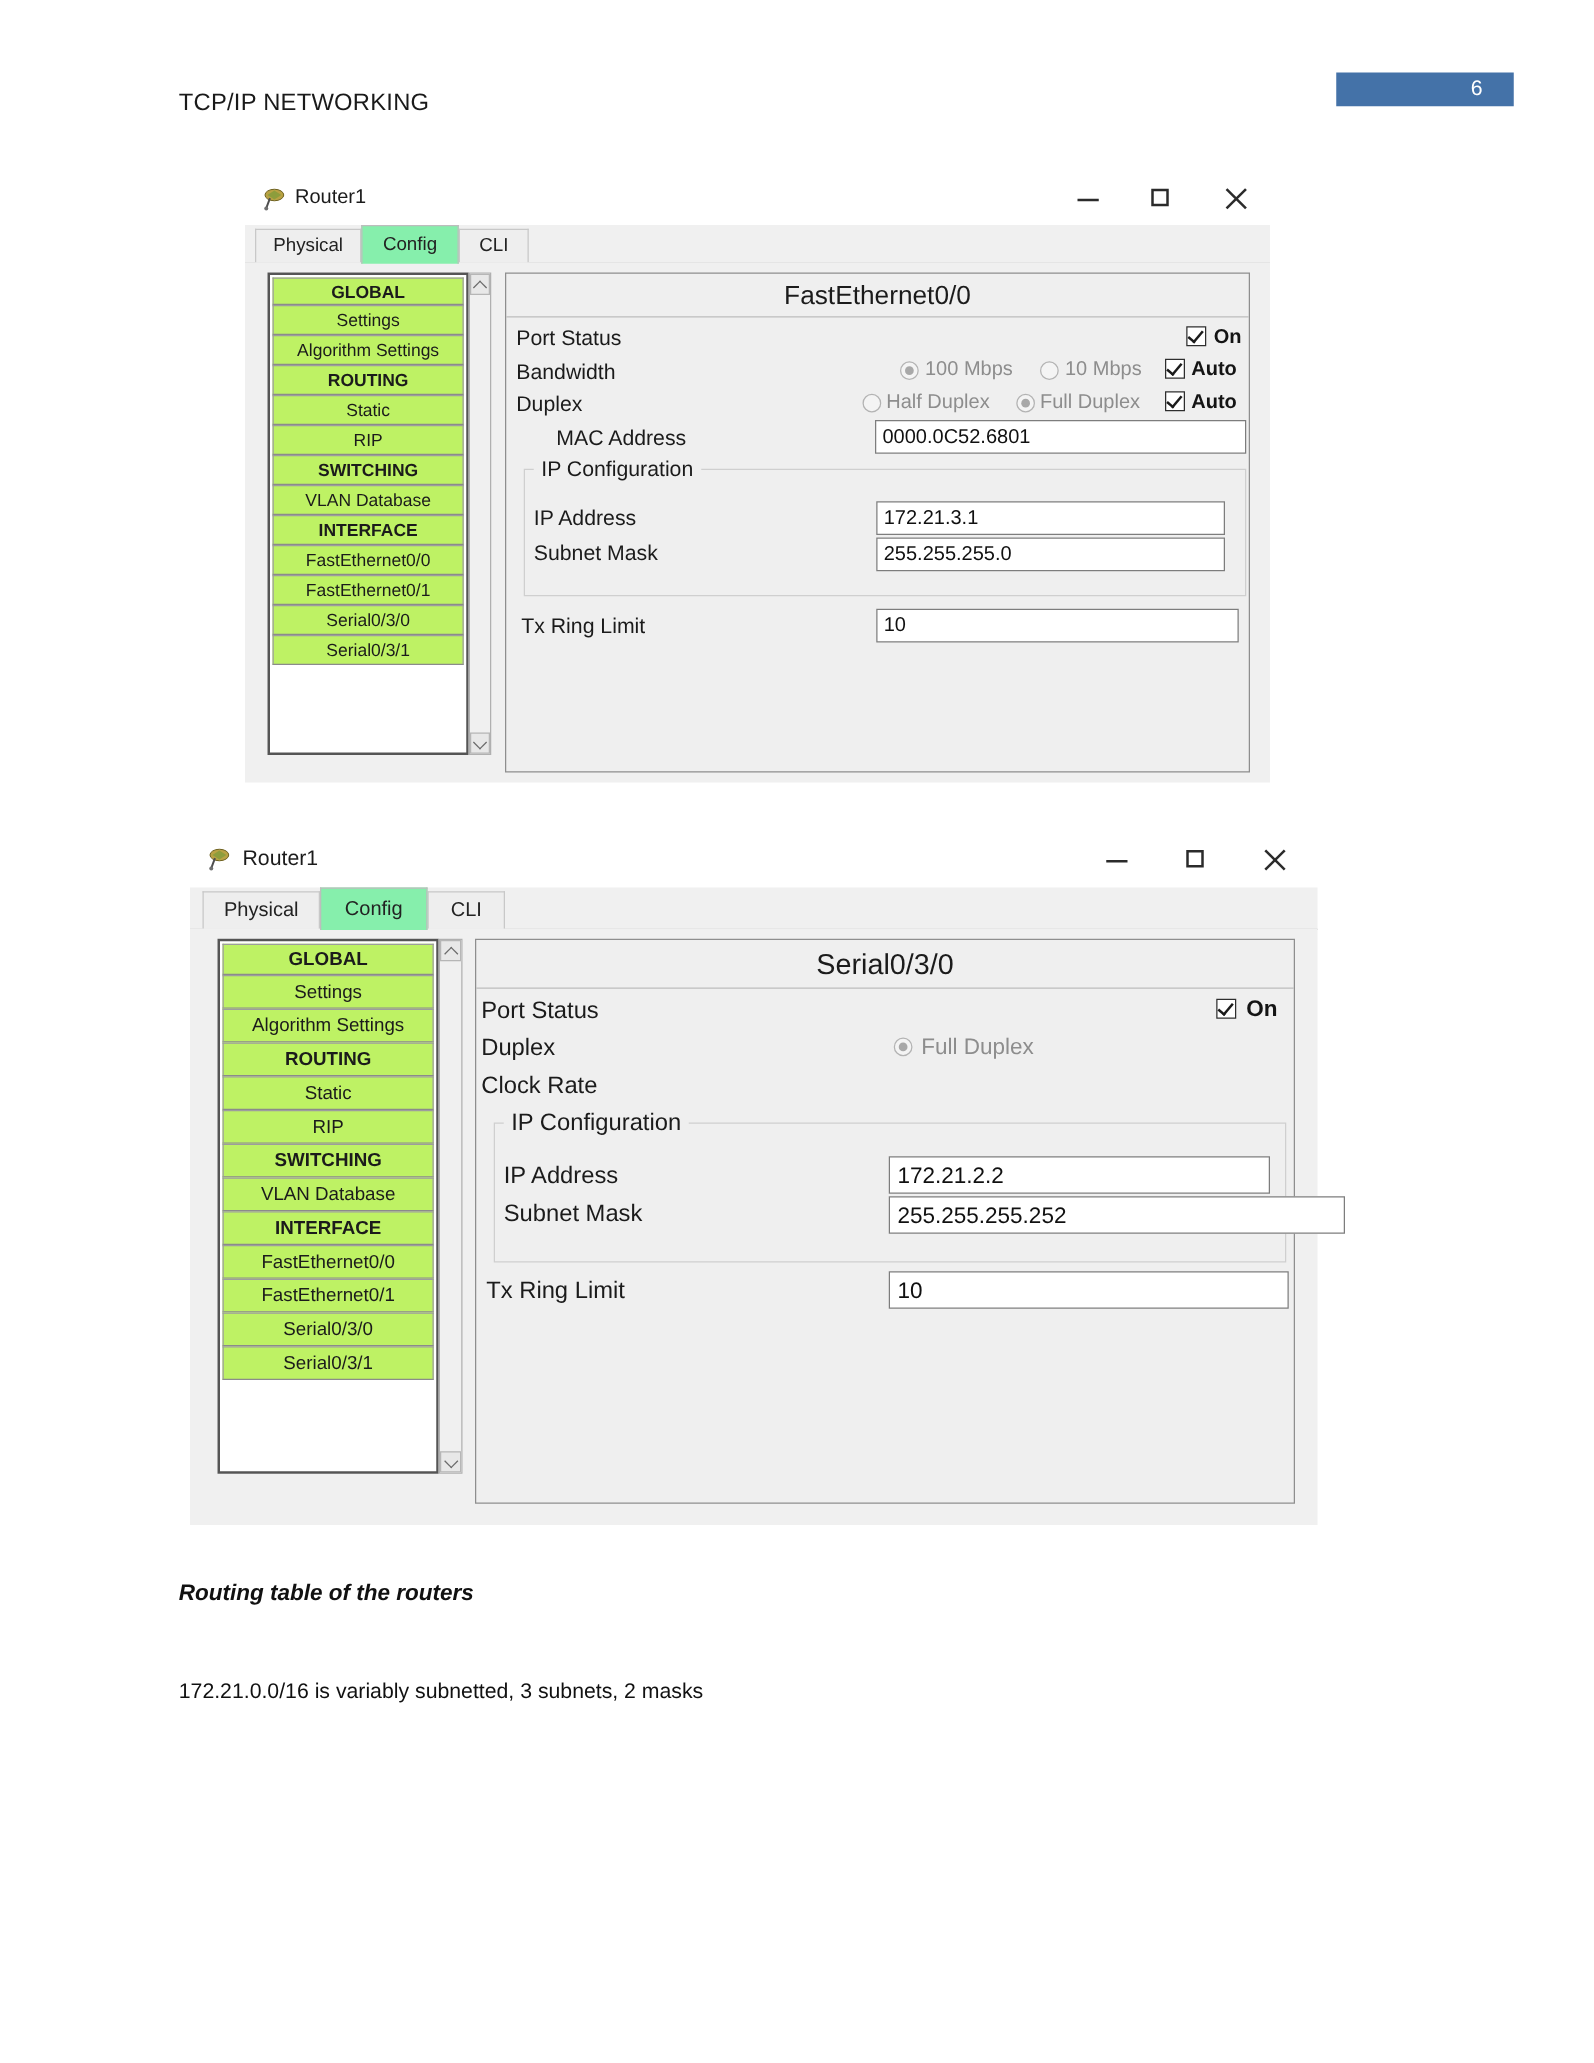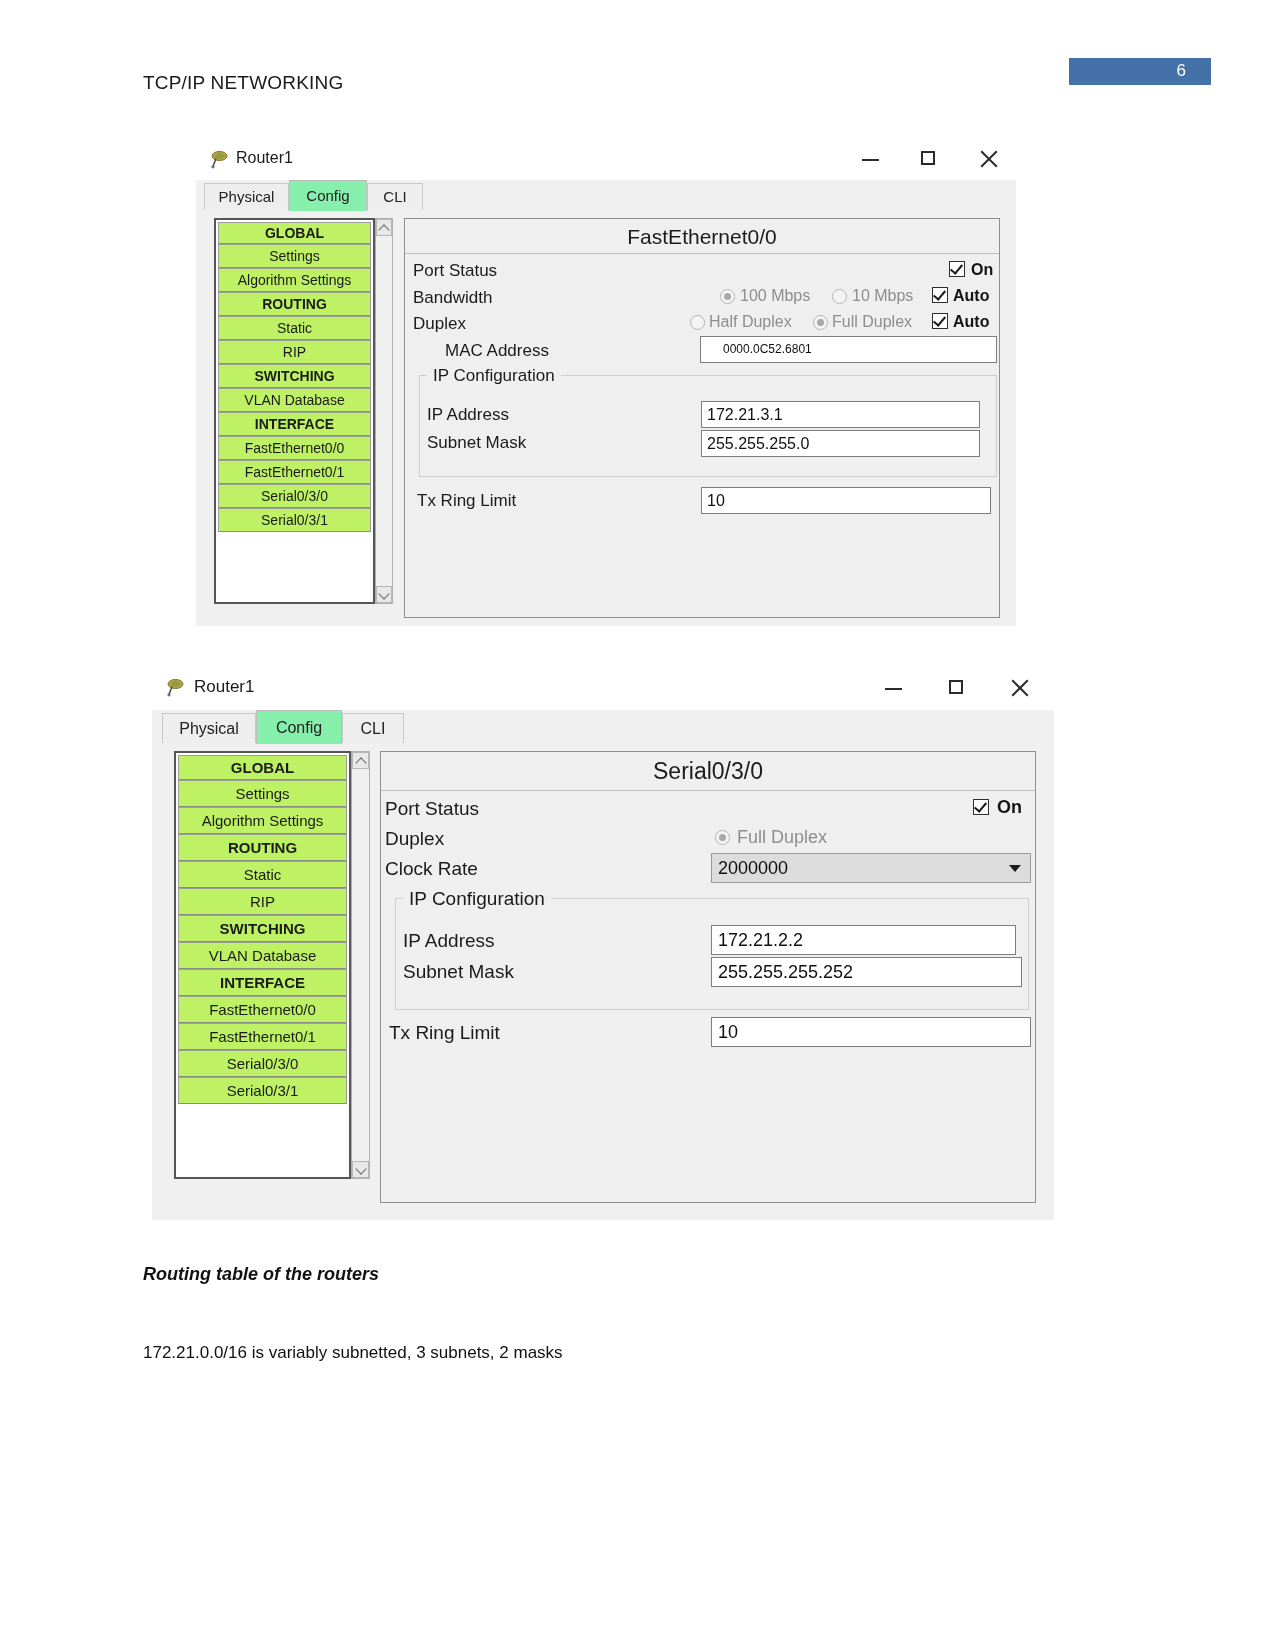--- a/index.html
+++ b/index.html
@@ -456,7 +456,7 @@
       <div class="chk-lbl" style="left:548px; top:94px; font-size:16px;">Auto</div>
 
       <div class="field-label" style="left:8px; top:122px; font-size:17px;margin-left:32px;">MAC Address</div>
-      <div class="txt-input" style="left:295px; top:117px; width:297px; height:27px; line-height:25px; padding-left:22px; font-size:12px;">0000.0C52.6801</div>
+      <div class="txt-input" style="left:295px; top:117px; width:297px; height:27px; line-height:25px; padding-left:5px; font-size:16px;">0000.0C52.6801</div>
 
       <div class="group-box" style="left:14px; top:156px; width:578px; height:102px;"></div>
       <div class="group-legend" style="left:22px; top:147px; font-size:17px;">IP Configuration</div>

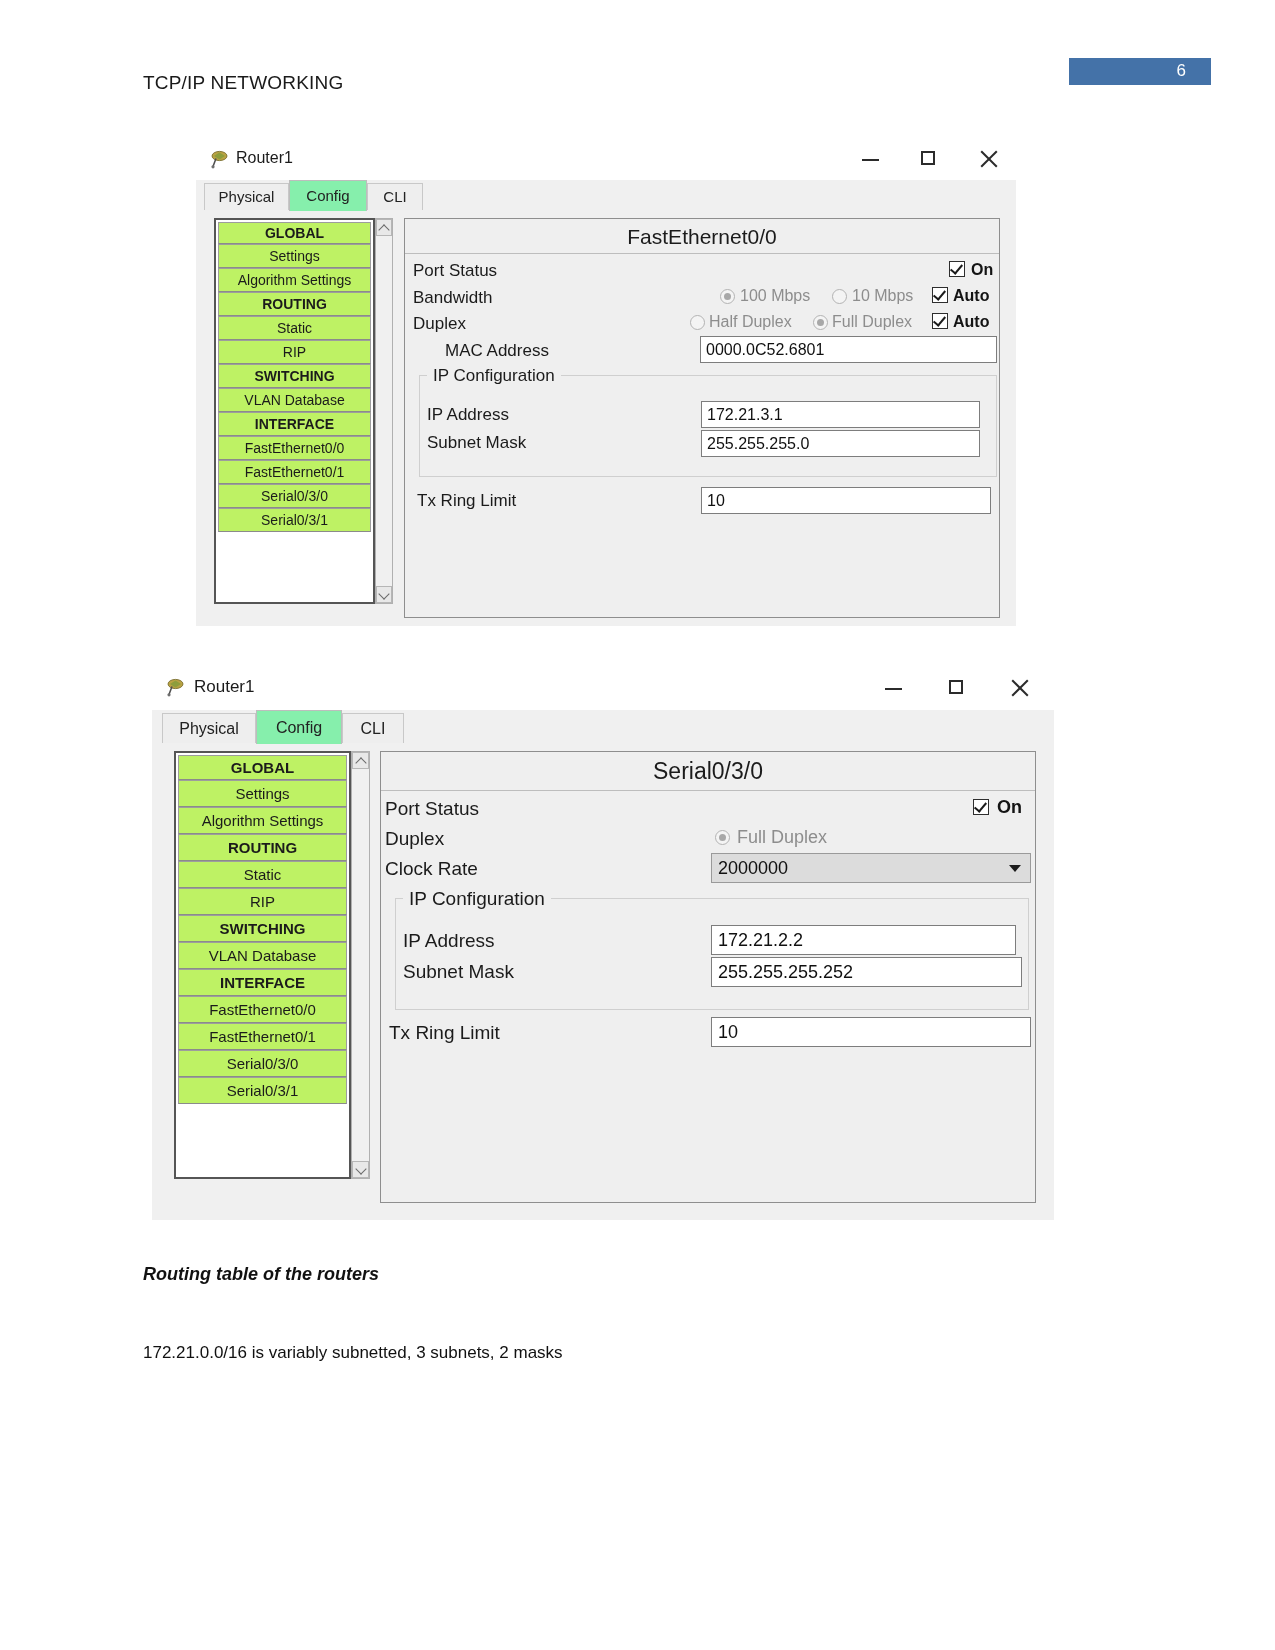--- a/index.html
+++ b/index.html
@@ -574,10 +574,6 @@
       <div class="radio-lbl" style="left:356px; top:75px; font-size:18px;">Full Duplex</div>
 
       <div class="field-label" style="left:4px; top:106px; font-size:19px;text-align:center;">Clock Rate</div>
-      <div class="combo" style="left:330px; top:101px; width:320px; height:30px; line-height:28px; padding-left:6px; font-size:18px;">
-        <span>2000000</span>
-        <span class="arrow-dn"></span>
-      </div>
 
       <div class="group-box" style="left:14px; top:146px; width:634px; height:112px;"></div>
       <div class="group-legend" style="left:22px; top:136px; font-size:19px;">IP Configuration</div>

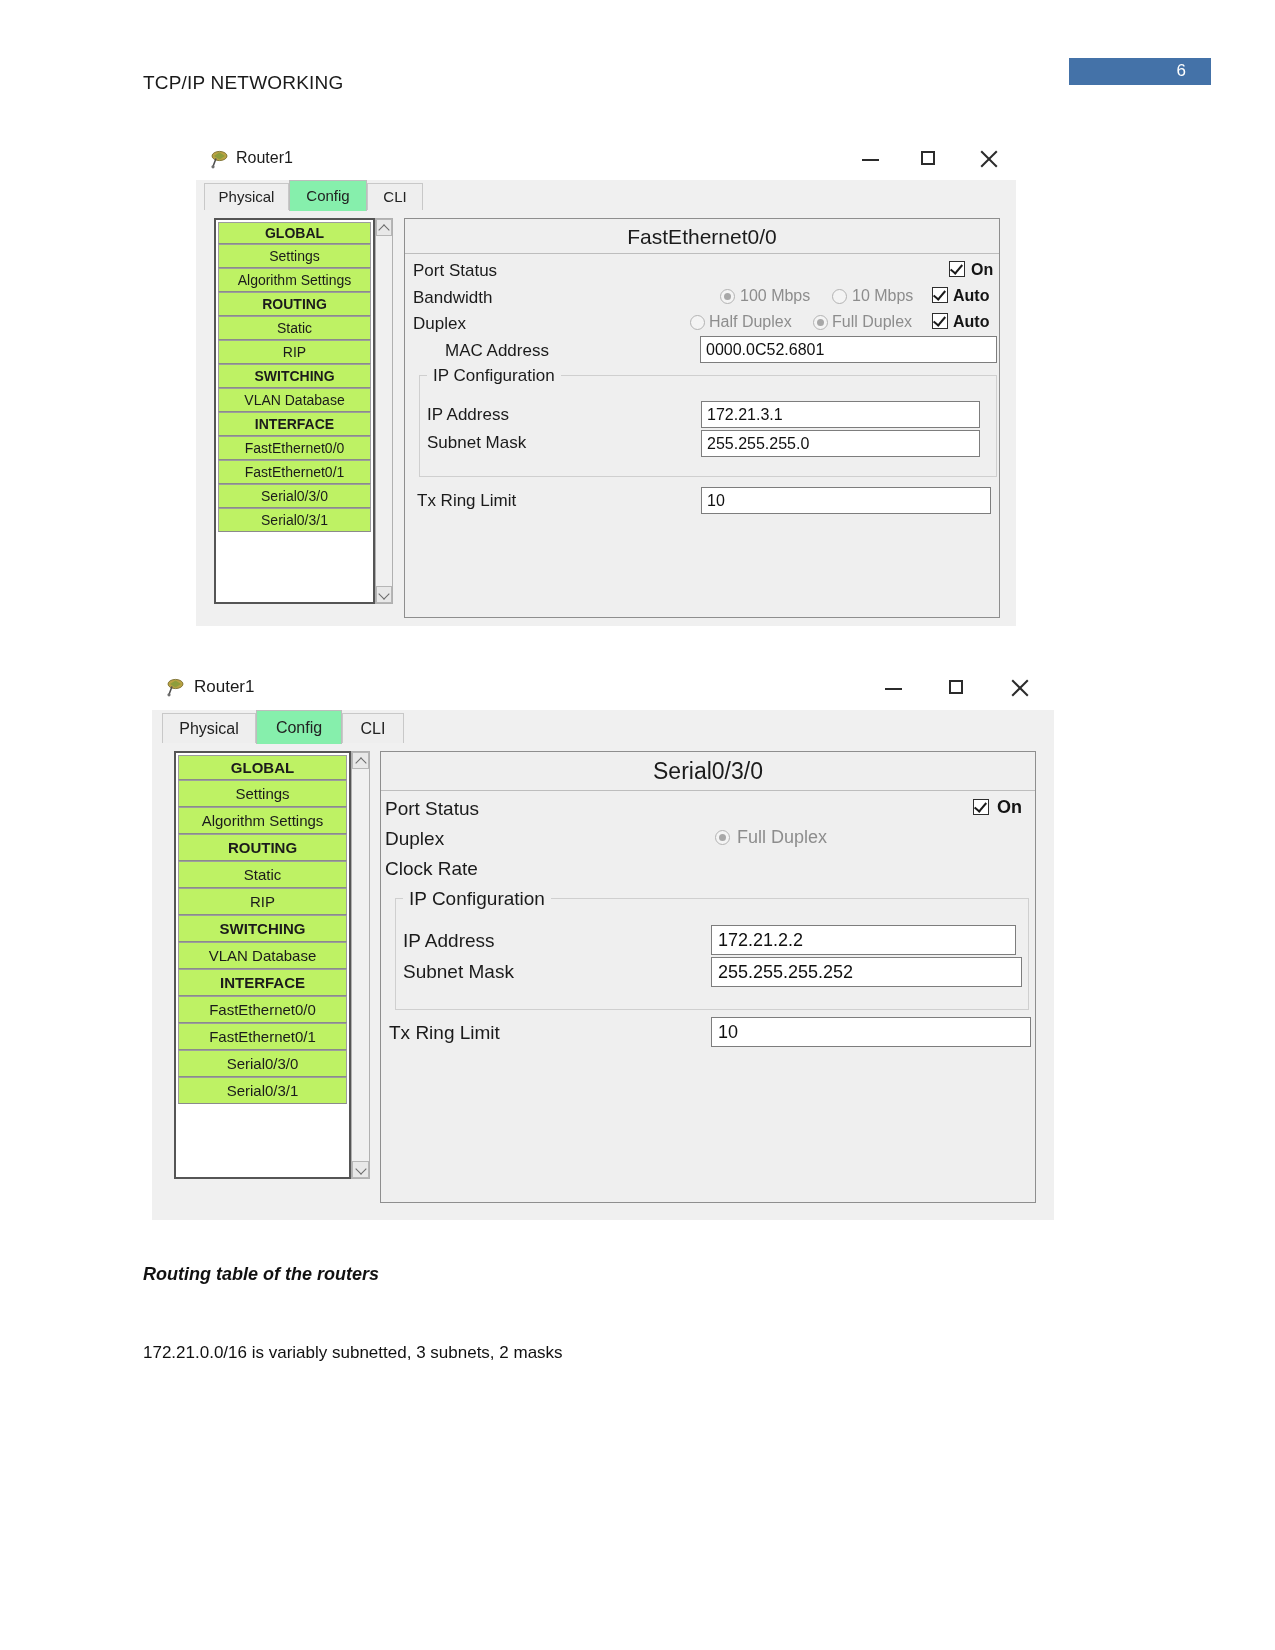--- a/index.html
+++ b/index.html
@@ -582,7 +582,7 @@
       <div class="txt-input" style="left:330px; top:173px; width:305px; height:30px; line-height:28px; padding-left:6px; font-size:18px;">172.21.2.2</div>
 
       <div class="field-label" style="left:22px; top:209px; font-size:19px;">Subnet Mask</div>
-      <div class="txt-input" style="left:330px; top:205px; width:311px; height:30px; line-height:28px; padding-left:6px; font-size:18px;">255.255.255.252</div>
+      <div class="txt-input" style="left:330px; top:205px; width:365px; height:30px; line-height:28px; padding-left:6px; font-size:18px;">255.255.255.252</div>
 
       <div class="field-label" style="left:8px; top:270px; font-size:19px;">Tx Ring Limit</div>
       <div class="txt-input" style="left:330px; top:265px; width:320px; height:30px; line-height:28px; padding-left:6px; font-size:18px;">10</div>

